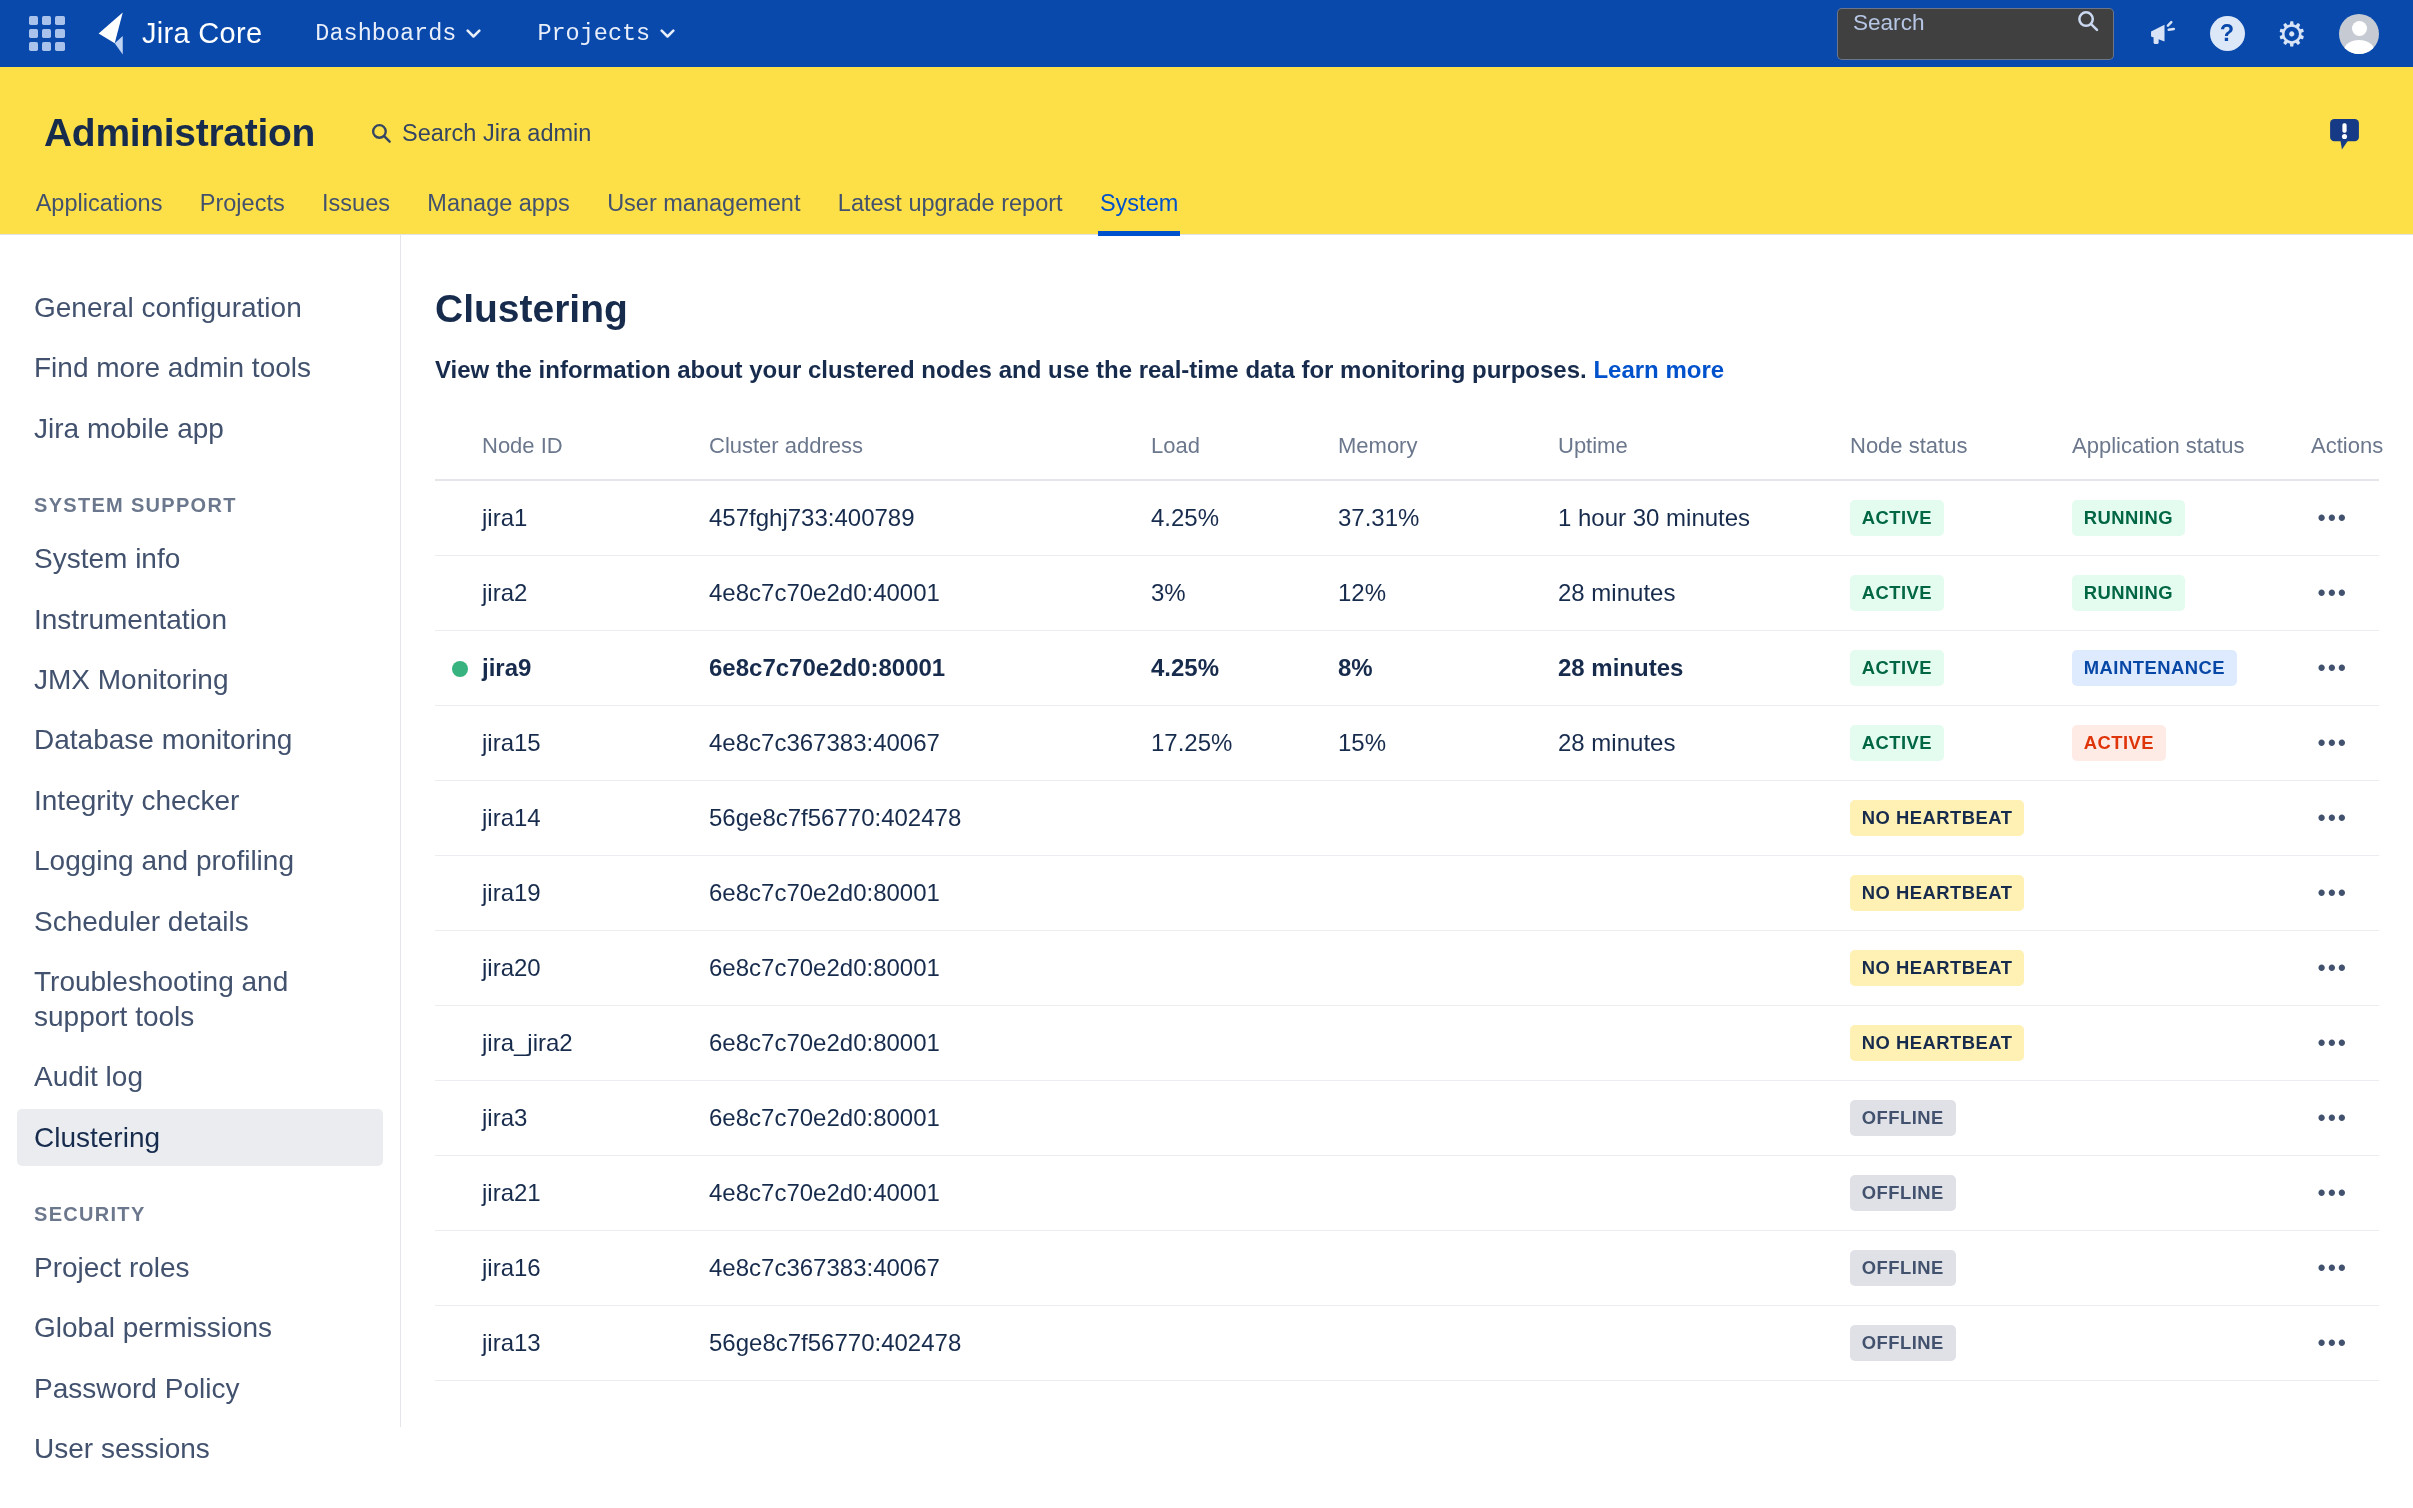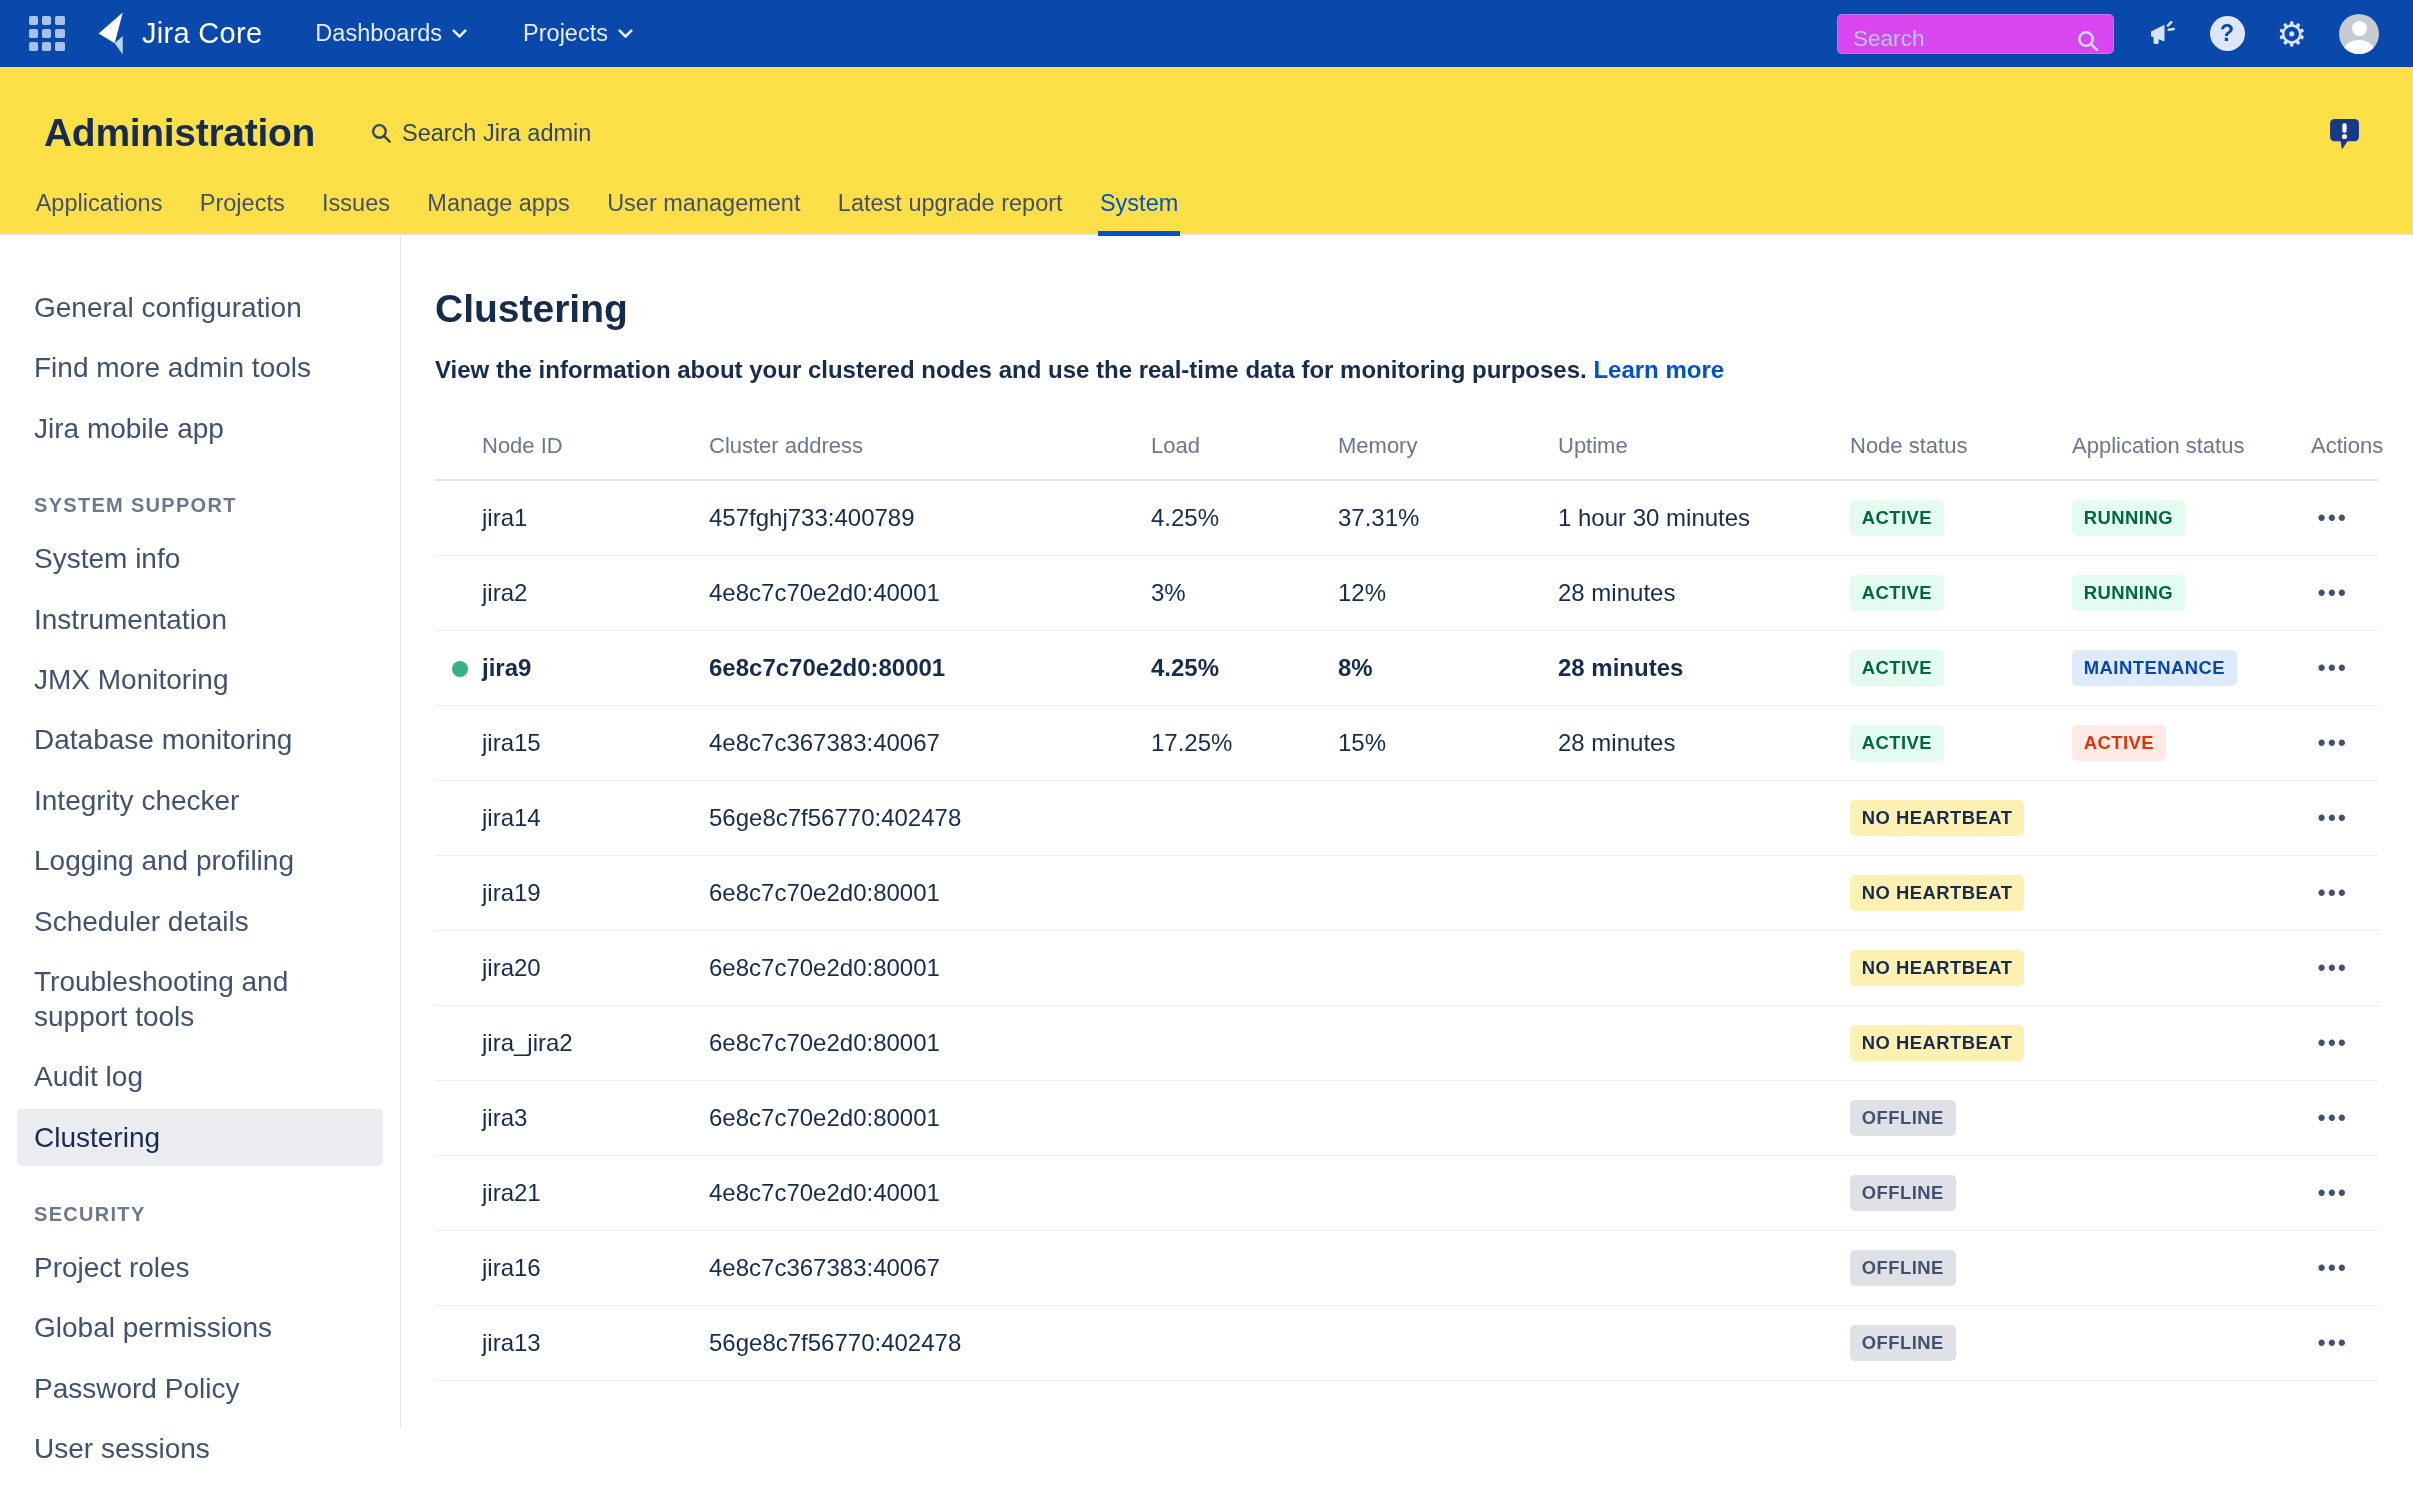--- a/index.html
+++ b/index.html
@@ -28,7 +28,7 @@
   .nav-menu {
     background:none; border:none; cursor:pointer;
     display:flex; align-items:center; gap:10px;
-    color:#E8EEFA; font-size:23.5px; font-family:Liberation Sans, sans-serif;
+    color:#E8EEFA; font-size:23.5px; font-family:Liberation Mono, monospace;
   }
   .nav-right { display:flex; align-items:center; gap:32px; }
   .nav-search {

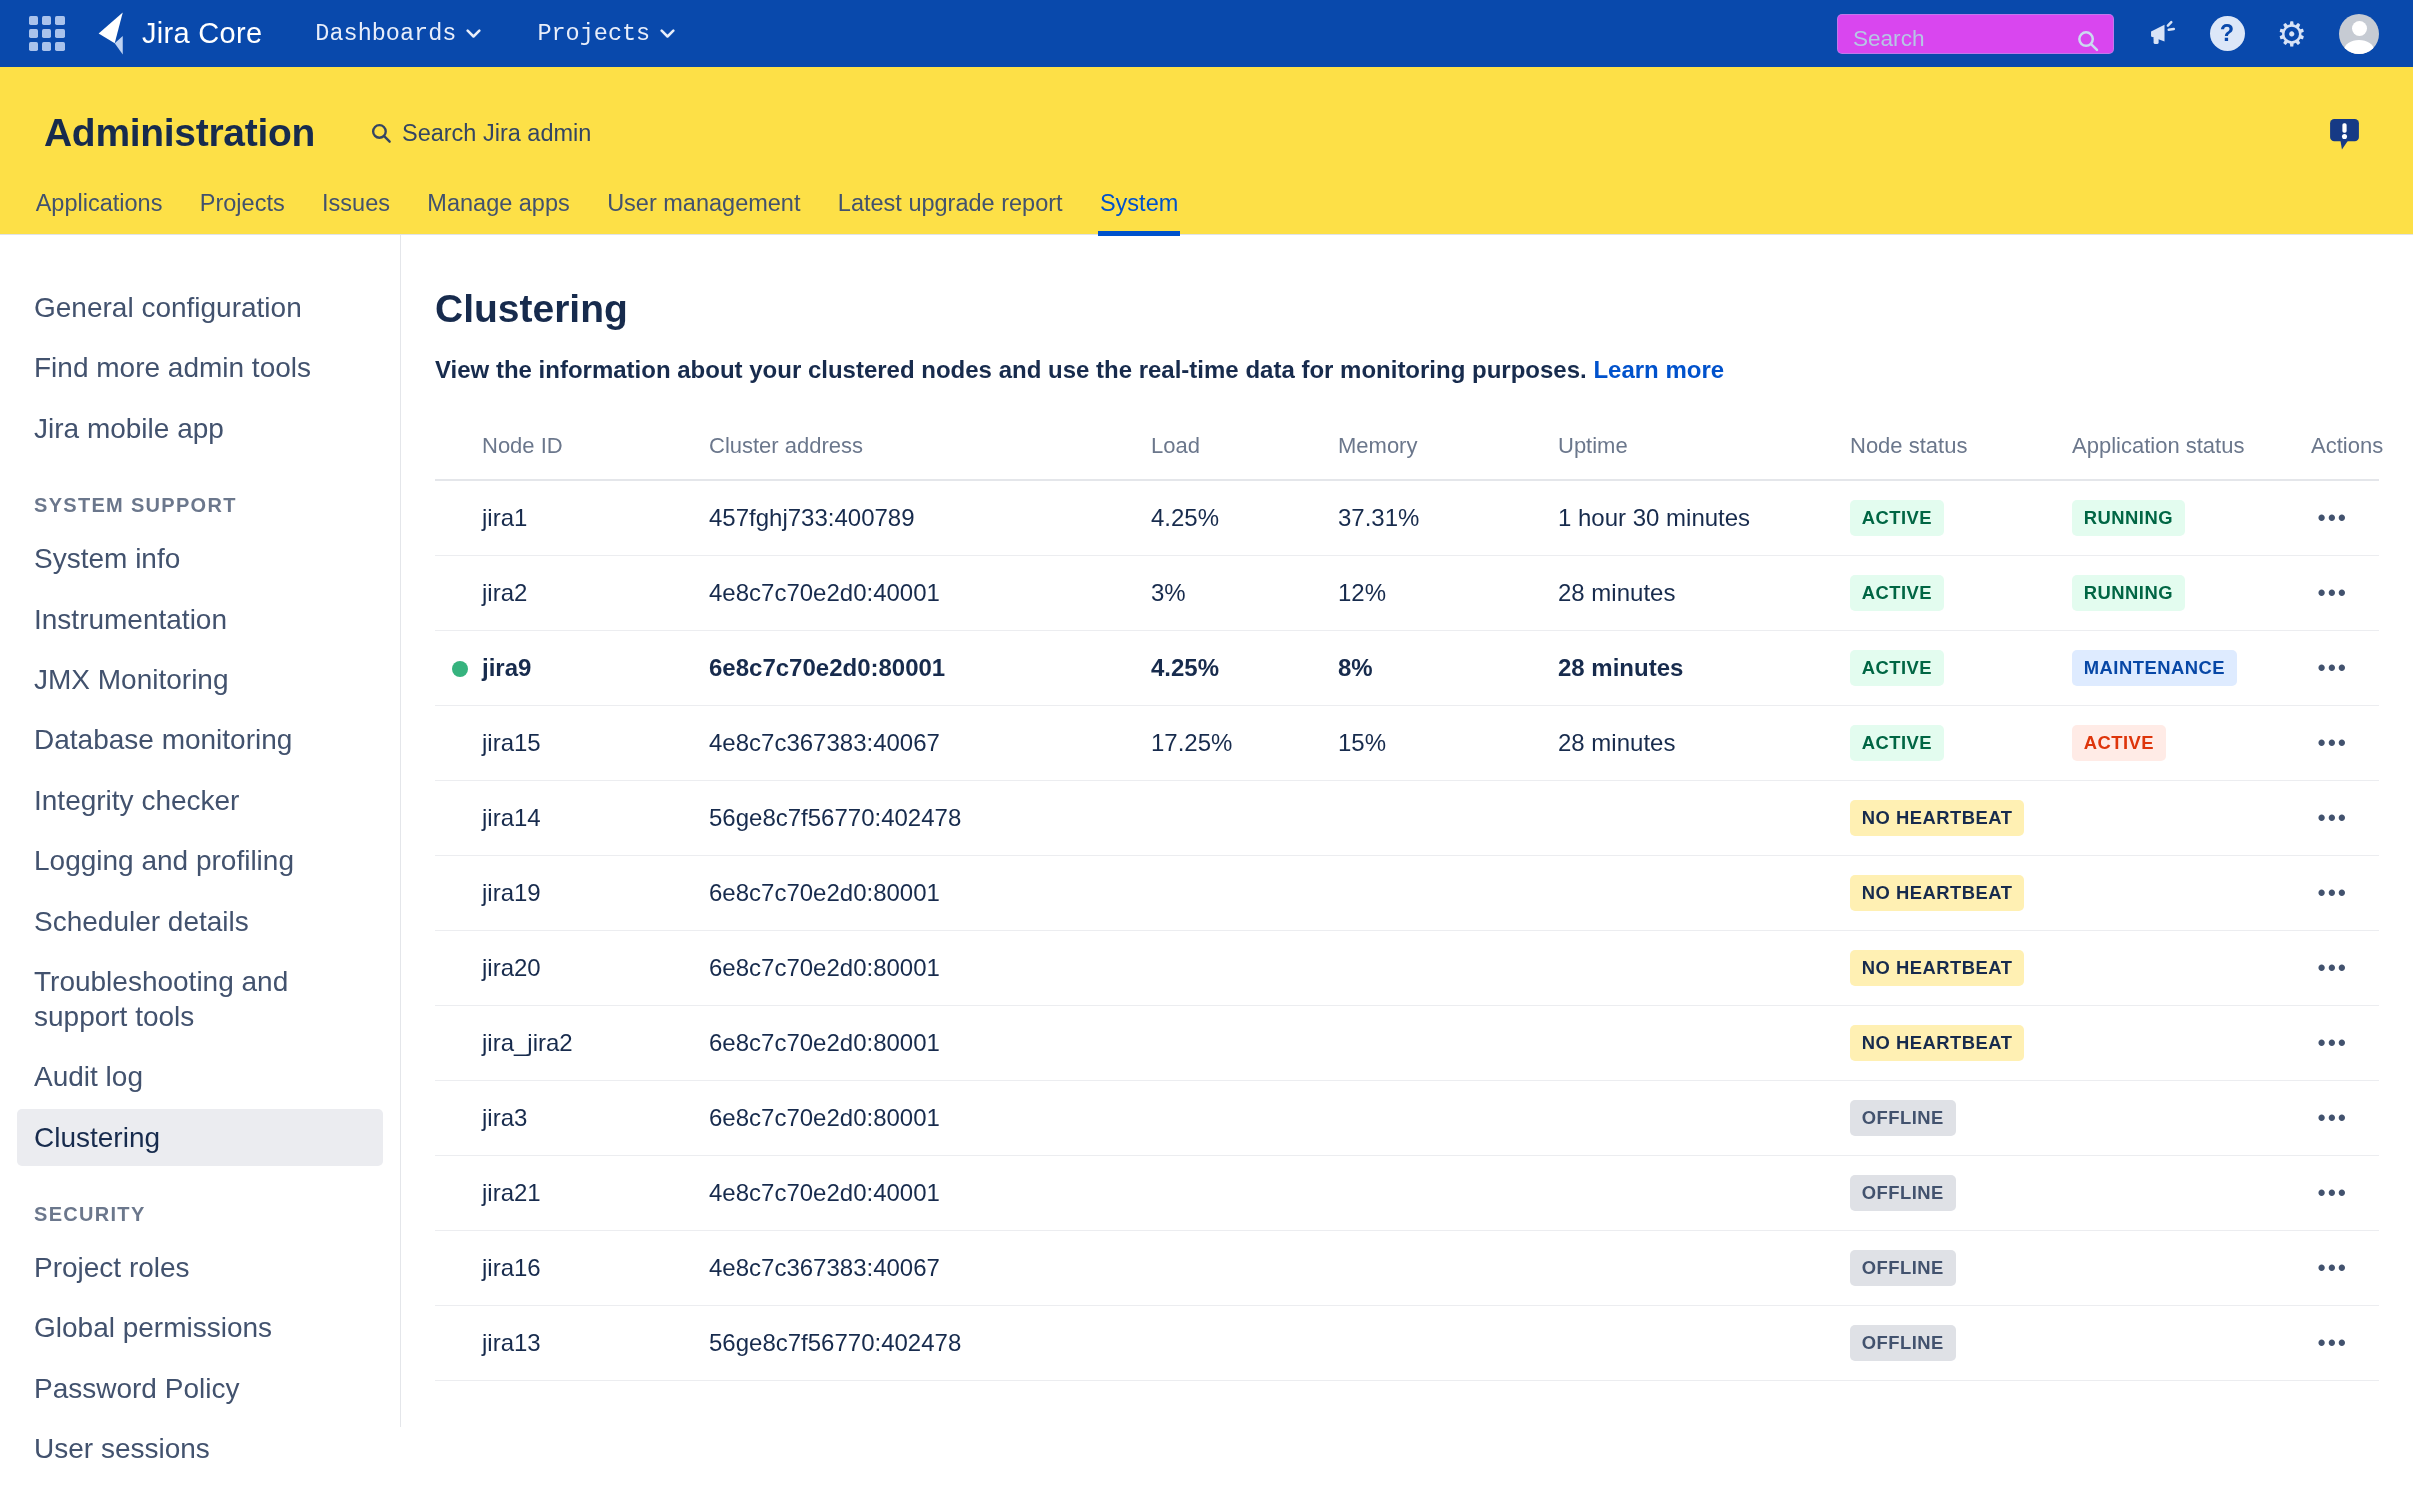--- a/index.html
+++ b/index.html
@@ -32,9 +32,9 @@
   }
   .nav-right { display:flex; align-items:center; gap:32px; }
   .nav-search {
-    width:277px; height:40px; border-radius:5px;
-    background:#d946ef; border:1.7px solid rgba(160,185,228,.45);
-    display:flex; align-items:flex-end; padding:0 13.4px; gap:8.4px;
+    width:277px; height:52px; border-radius:5px;
+    background:#404040; border:1.7px solid rgba(160,185,228,.45);
+    display:flex; align-items:flex-start; padding:0 13.4px; gap:8.4px;
   }
   .nav-search input {
     flex:1; background:transparent; border:none; outline:none;

